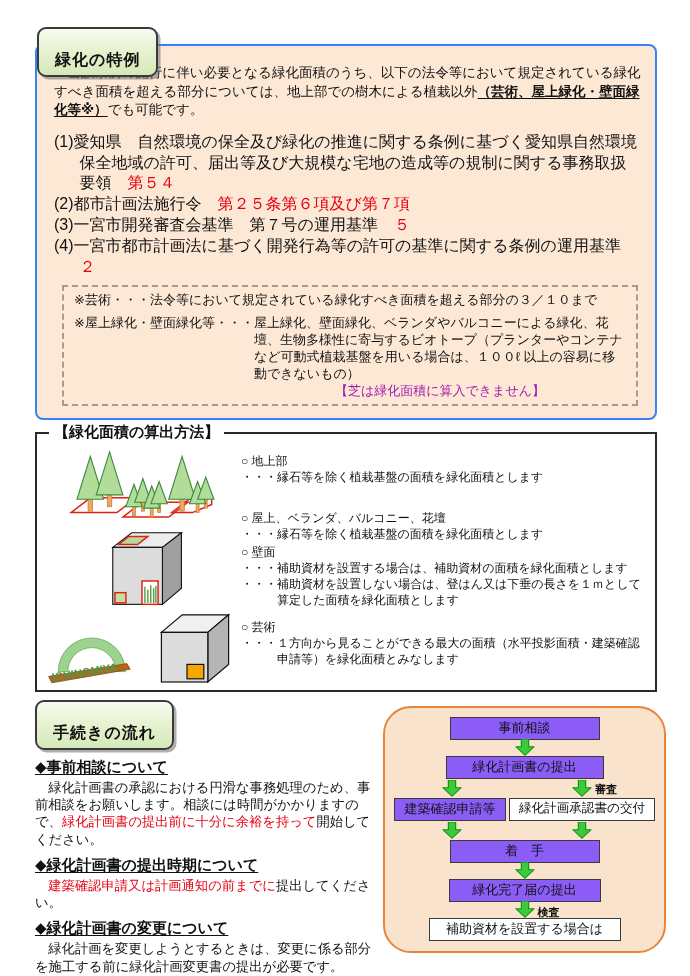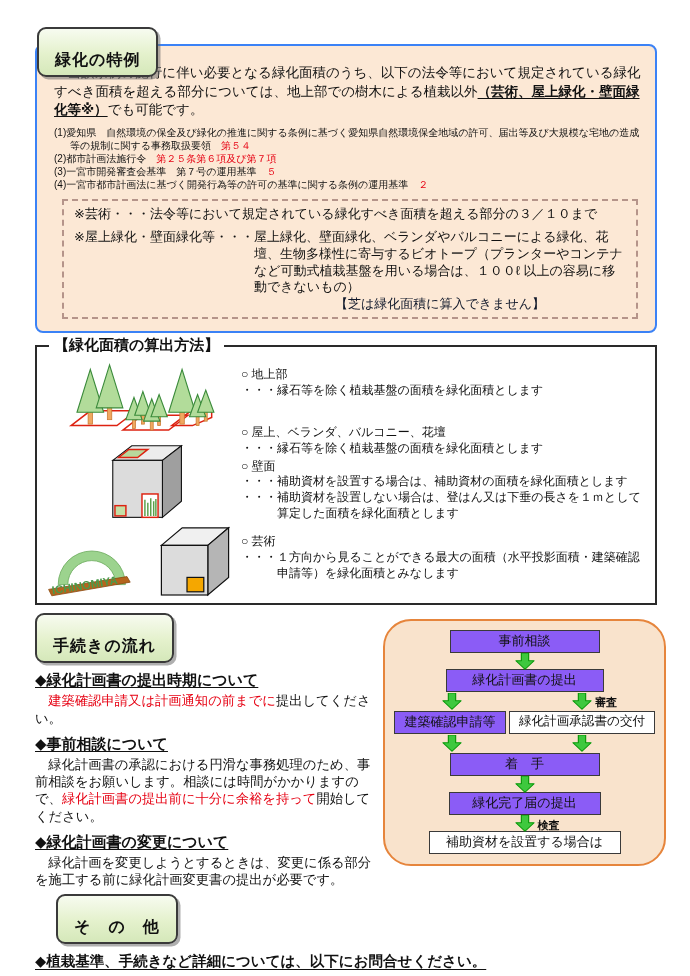--- a/index.html
+++ b/index.html
@@ -16,7 +16,7 @@
   .panel{border:2px solid #3b82f6;border-radius:8px;background:#fce8d5;padding:18px 13px 8px 17px;}
   .intro{margin:0;font-size:13.5px;line-height:1.38;}
   .bu{font-weight:bold;text-decoration:underline;text-underline-offset:2px;}
-  .laws{margin-top:6px;font-size:10px;line-height:1.3;}
+  .laws{margin-top:12px;font-size:16px;line-height:1.3;}
   .law{padding-left:1.6em;text-indent:-1.6em;}
   .dashed{margin:8px 4px 4px 8px;border:2px dashed #b5948a;padding:5px 10px 4px;font-size:13px;line-height:1.3;}
   .note2{display:flex;margin-top:6px;}

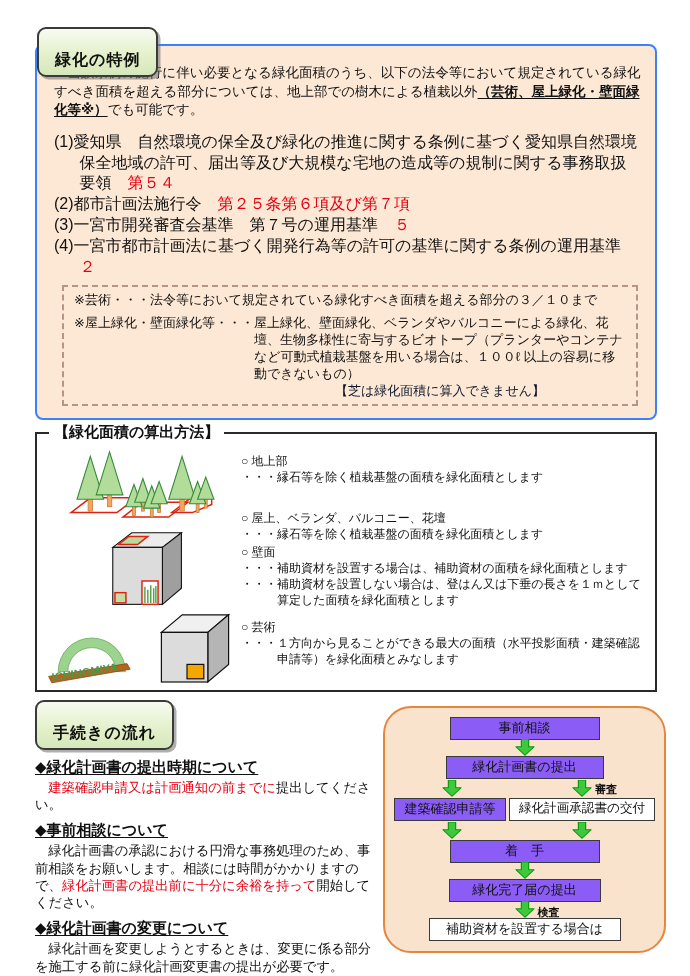--- a/index.html
+++ b/index.html
@@ -22,7 +22,7 @@
   .note2{display:flex;margin-top:6px;}
   .nlabel{white-space:nowrap;flex:0 0 auto;}
   .nbody{flex:1 1 auto;}
-  .redcenter{display:block;text-align:center;color:#0f172a;}
+  .redcenter{display:block;text-align:center;color:#a21caf;}
   
   .sec2{position:relative;border:2px solid #2a2a2a;margin:12px 33px 0 35px;padding:12px 6px 4px 8px;}
   .sec2title{position:absolute;top:-11px;left:12px;background:#fff;padding:0 5px;font-size:15px;font-weight:bold;}

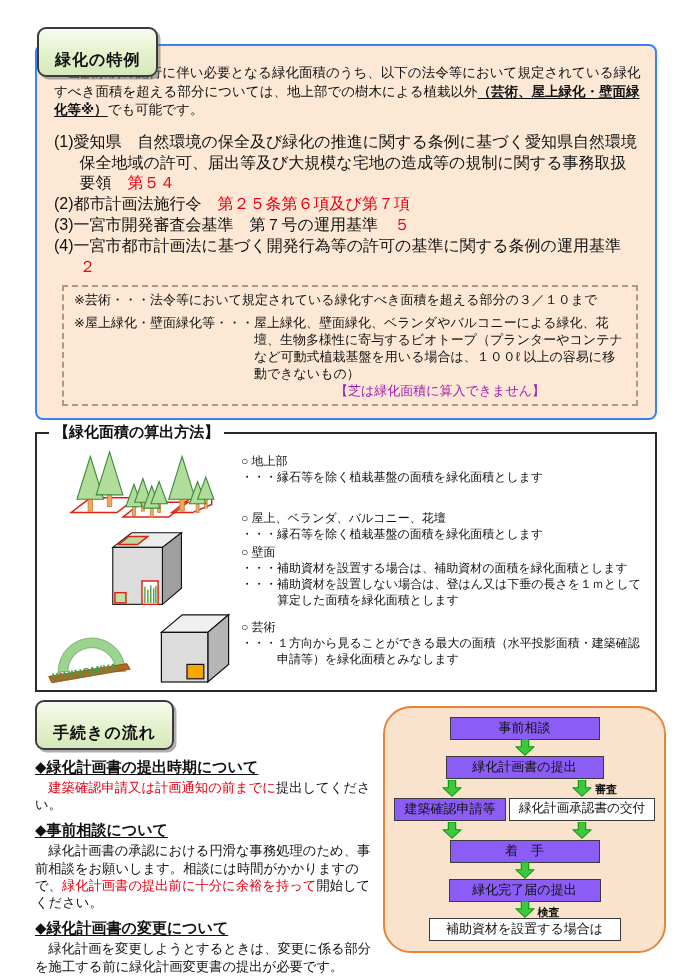--- a/index.html
+++ b/index.html
@@ -170,12 +170,12 @@
         <span>手続きの流れ</span>
       </div>
       <div class="psec">
+        <div class="phead">◆事前相談について</div>
+        <p class="pbody"><span>　緑化計画書の承認における円滑な事務処理のため、事前相談をお願いします。相談には時間がかかりますので、</span><span class="red">緑化計画書の提出前に十分に余裕を持って</span><span>開始してください。</span></p>
+      </div>
+      <div class="psec">
         <div class="phead">◆緑化計画書の提出時期について</div>
         <p class="pbody"><span>　</span><span class="red">建築確認申請又は計画通知の前までに</span><span>提出してください。</span></p>
-      </div>
-      <div class="psec">
-        <div class="phead">◆事前相談について</div>
-        <p class="pbody"><span>　緑化計画書の承認における円滑な事務処理のため、事前相談をお願いします。相談には時間がかかりますので、</span><span class="red">緑化計画書の提出前に十分に余裕を持って</span><span>開始してください。</span></p>
       </div>
       <div class="psec">
         <div class="phead">◆緑化計画書の変更について</div>

